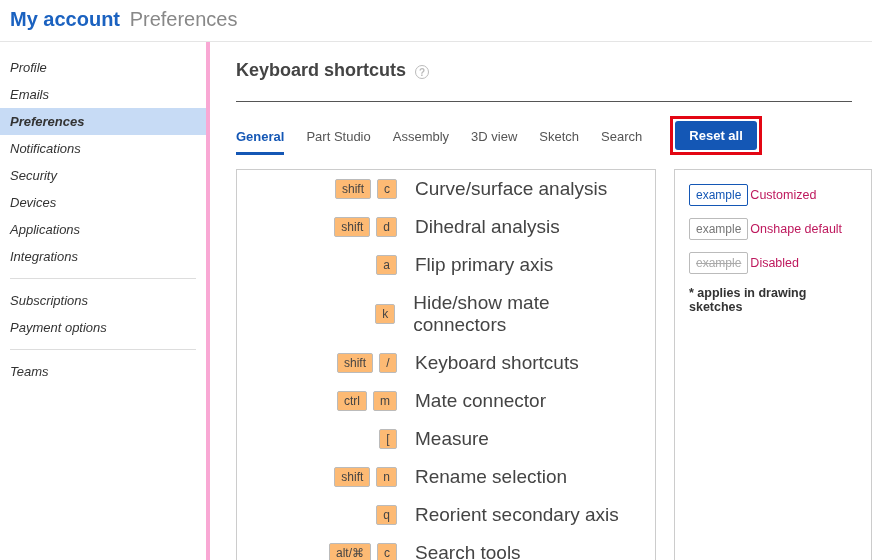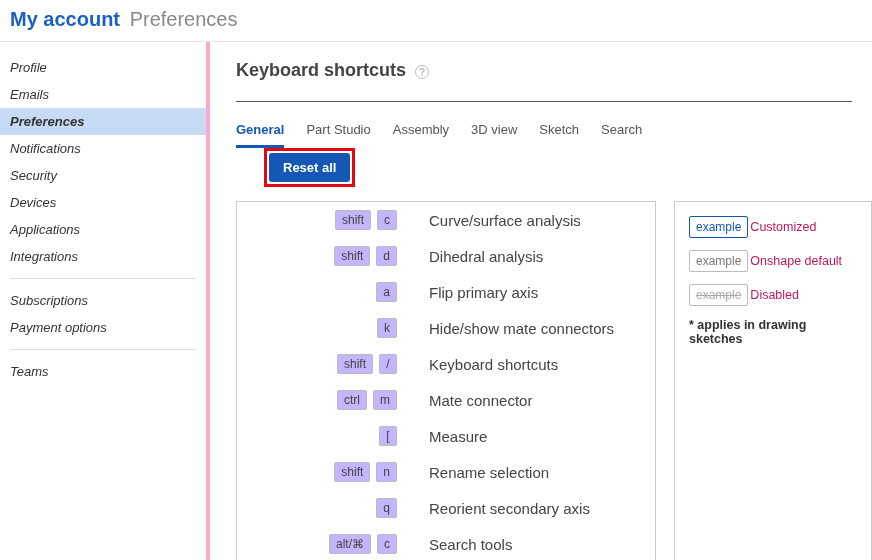--- a/index.html
+++ b/index.html
@@ -15,7 +15,7 @@
     .content { flex: 1; padding: 18px 0 0 26px; position: relative; }
     .section-title { font-size: 18px; font-weight: 600; color: #444; border-bottom: 1px solid #555; padding-bottom: 20px; margin-right: 20px; }
     .section-title .help { display: inline-block; width: 14px; height: 14px; border: 1px solid #bbb; border-radius: 50%; font-size: 10px; color: #bbb; text-align: center; line-height: 13px; margin-left: 4px; }
-    .tabs-row { display: flex; align-items: flex-start; margin-top: 14px; margin-right: 14px; flex-direction: column; }
+    .tabs-row { display: flex; align-items: flex-end; margin-top: 14px; margin-right: 14px; }
     .tabs { display: flex; gap: 22px; }
     .tab { color: #555; padding: 6px 0 8px; cursor: pointer; font-size: 13px; }
     .tab.active { color: #1457b5; font-weight: 700; border-bottom: 3px solid #1457b5; }

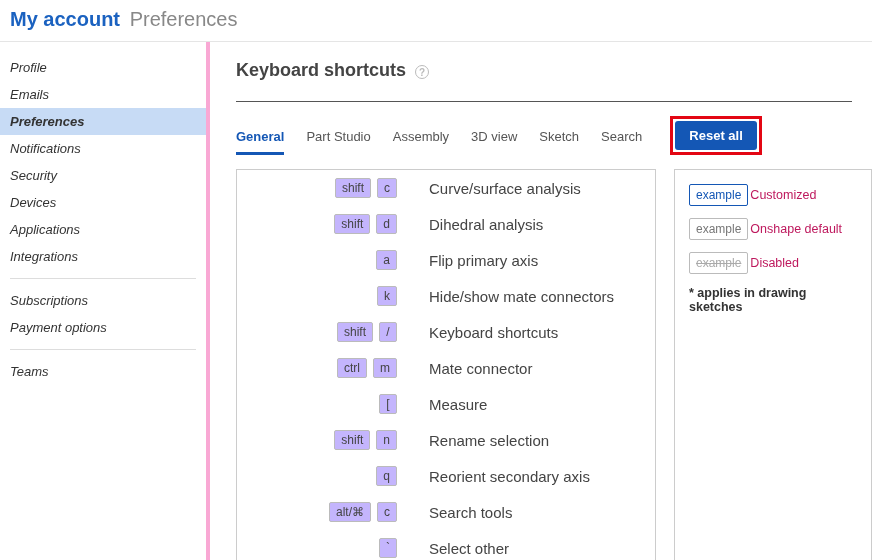--- a/index.html
+++ b/index.html
@@ -28,7 +28,7 @@
     .shortcut-panel::-webkit-scrollbar-thumb { background: #c7c7c7; border-radius: 2px; }
     .sc-row { display: flex; align-items: center; padding: 8px 10px; }
     .keys { width: 150px; display: flex; justify-content: flex-end; gap: 6px; }
-    .key { border: 1px solid #bbb; padding: 2px 6px; font-size: 12px; color: #444; border-radius: 2px; background: #c4b5fd; min-width: 18px; text-align: center; }
+    .key { border: 1px solid #bbb; padding: 2px 6px; font-size: 12px; color: #444; border-radius: 2px; background: #fdba74; min-width: 18px; text-align: center; }
     .desc { margin-left: 32px; color: #444; font-size: 15px; }
     .legend { border: 1px solid #ccc; padding: 14px 18px 14px 14px; width: 198px; font-size: 12.5px; }
     .lg-row { display: flex; align-items: center; gap: 2px; margin-bottom: 12px; }

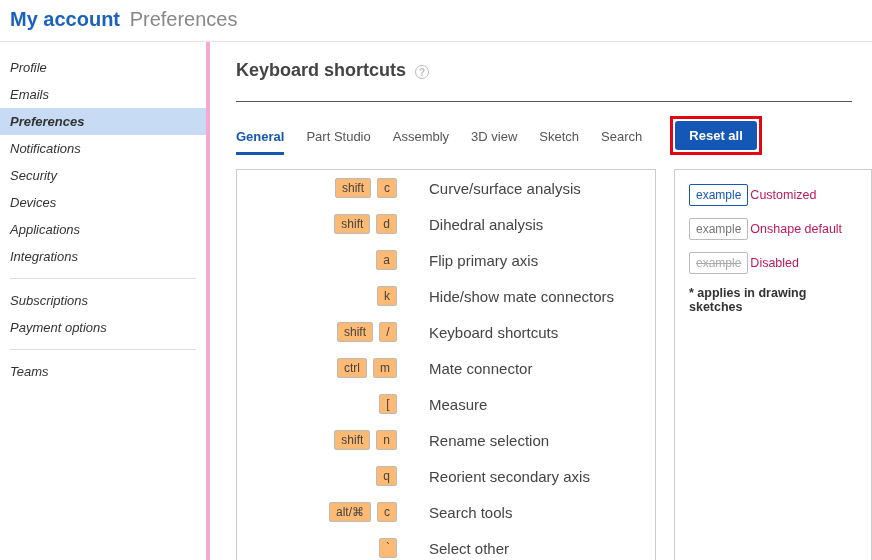--- a/index.html
+++ b/index.html
@@ -29,7 +29,7 @@
     .sc-row { display: flex; align-items: center; padding: 8px 10px; }
     .keys { width: 150px; display: flex; justify-content: flex-end; gap: 6px; }
     .key { border: 1px solid #bbb; padding: 2px 6px; font-size: 12px; color: #444; border-radius: 2px; background: #fdba74; min-width: 18px; text-align: center; }
-    .desc { margin-left: 32px; color: #444; font-size: 15px; }
+    .desc { margin-left: 18px; color: #444; font-size: 19px; }
     .legend { border: 1px solid #ccc; padding: 14px 18px 14px 14px; width: 198px; font-size: 12.5px; }
     .lg-row { display: flex; align-items: center; gap: 2px; margin-bottom: 12px; }
     .lg-row:last-child { margin-bottom: 0; }

